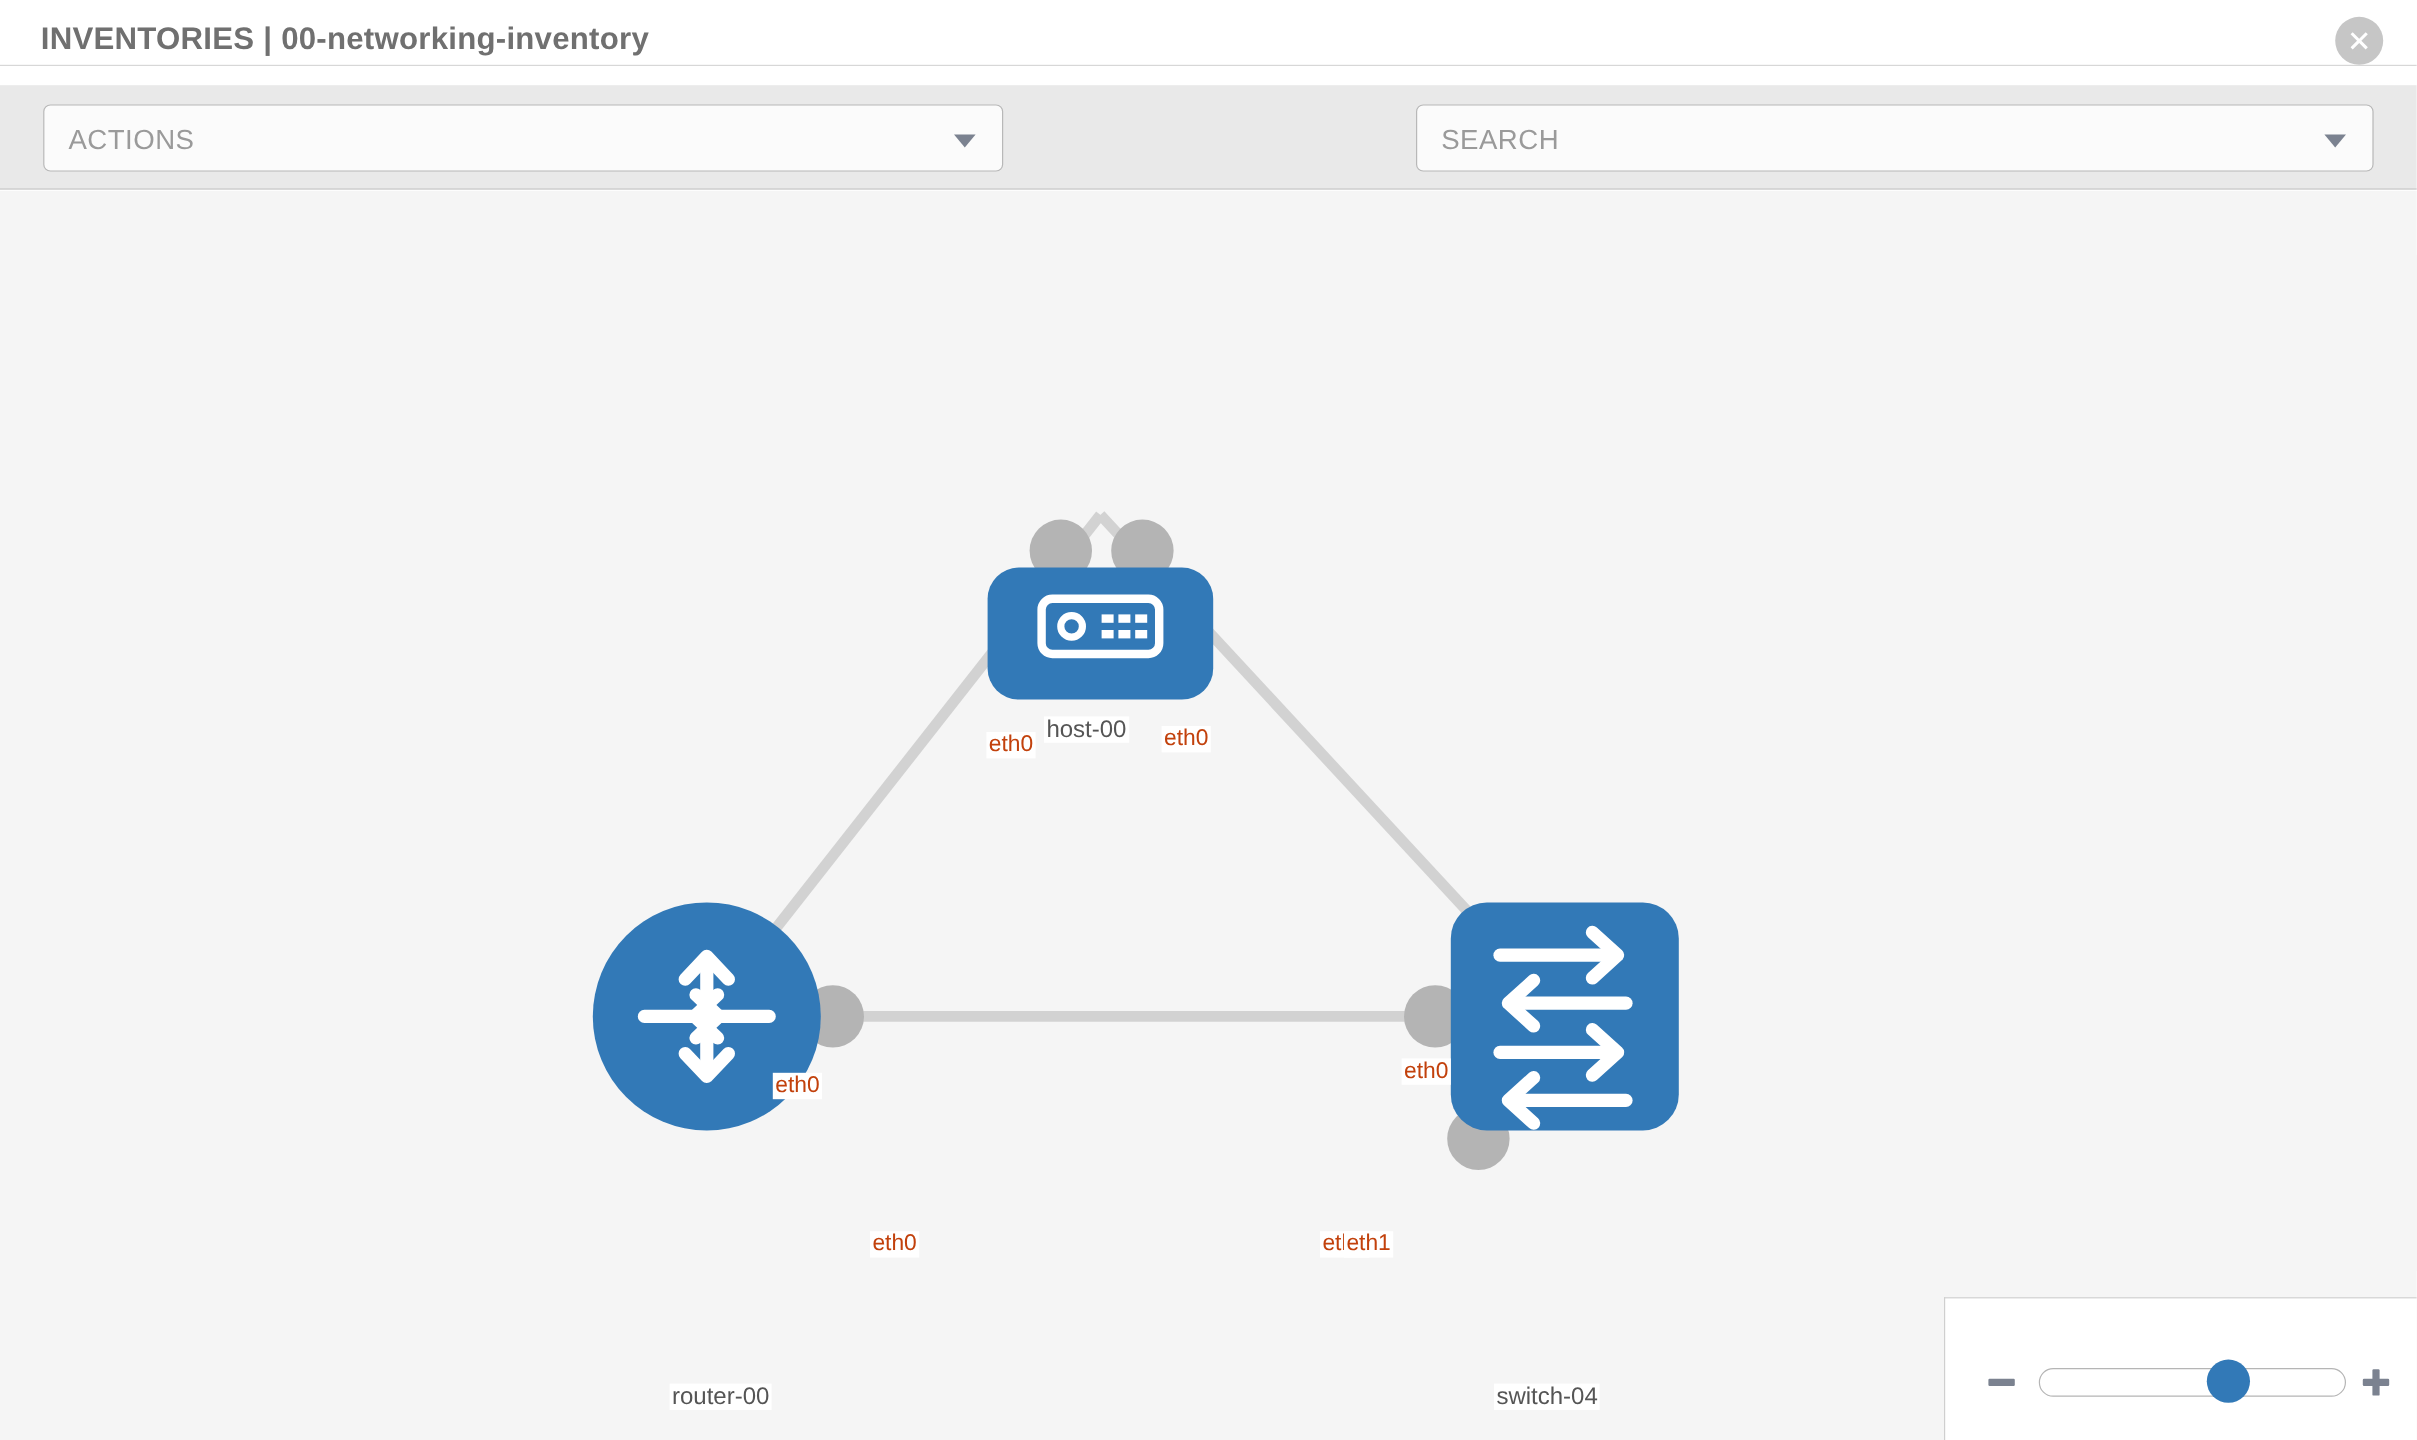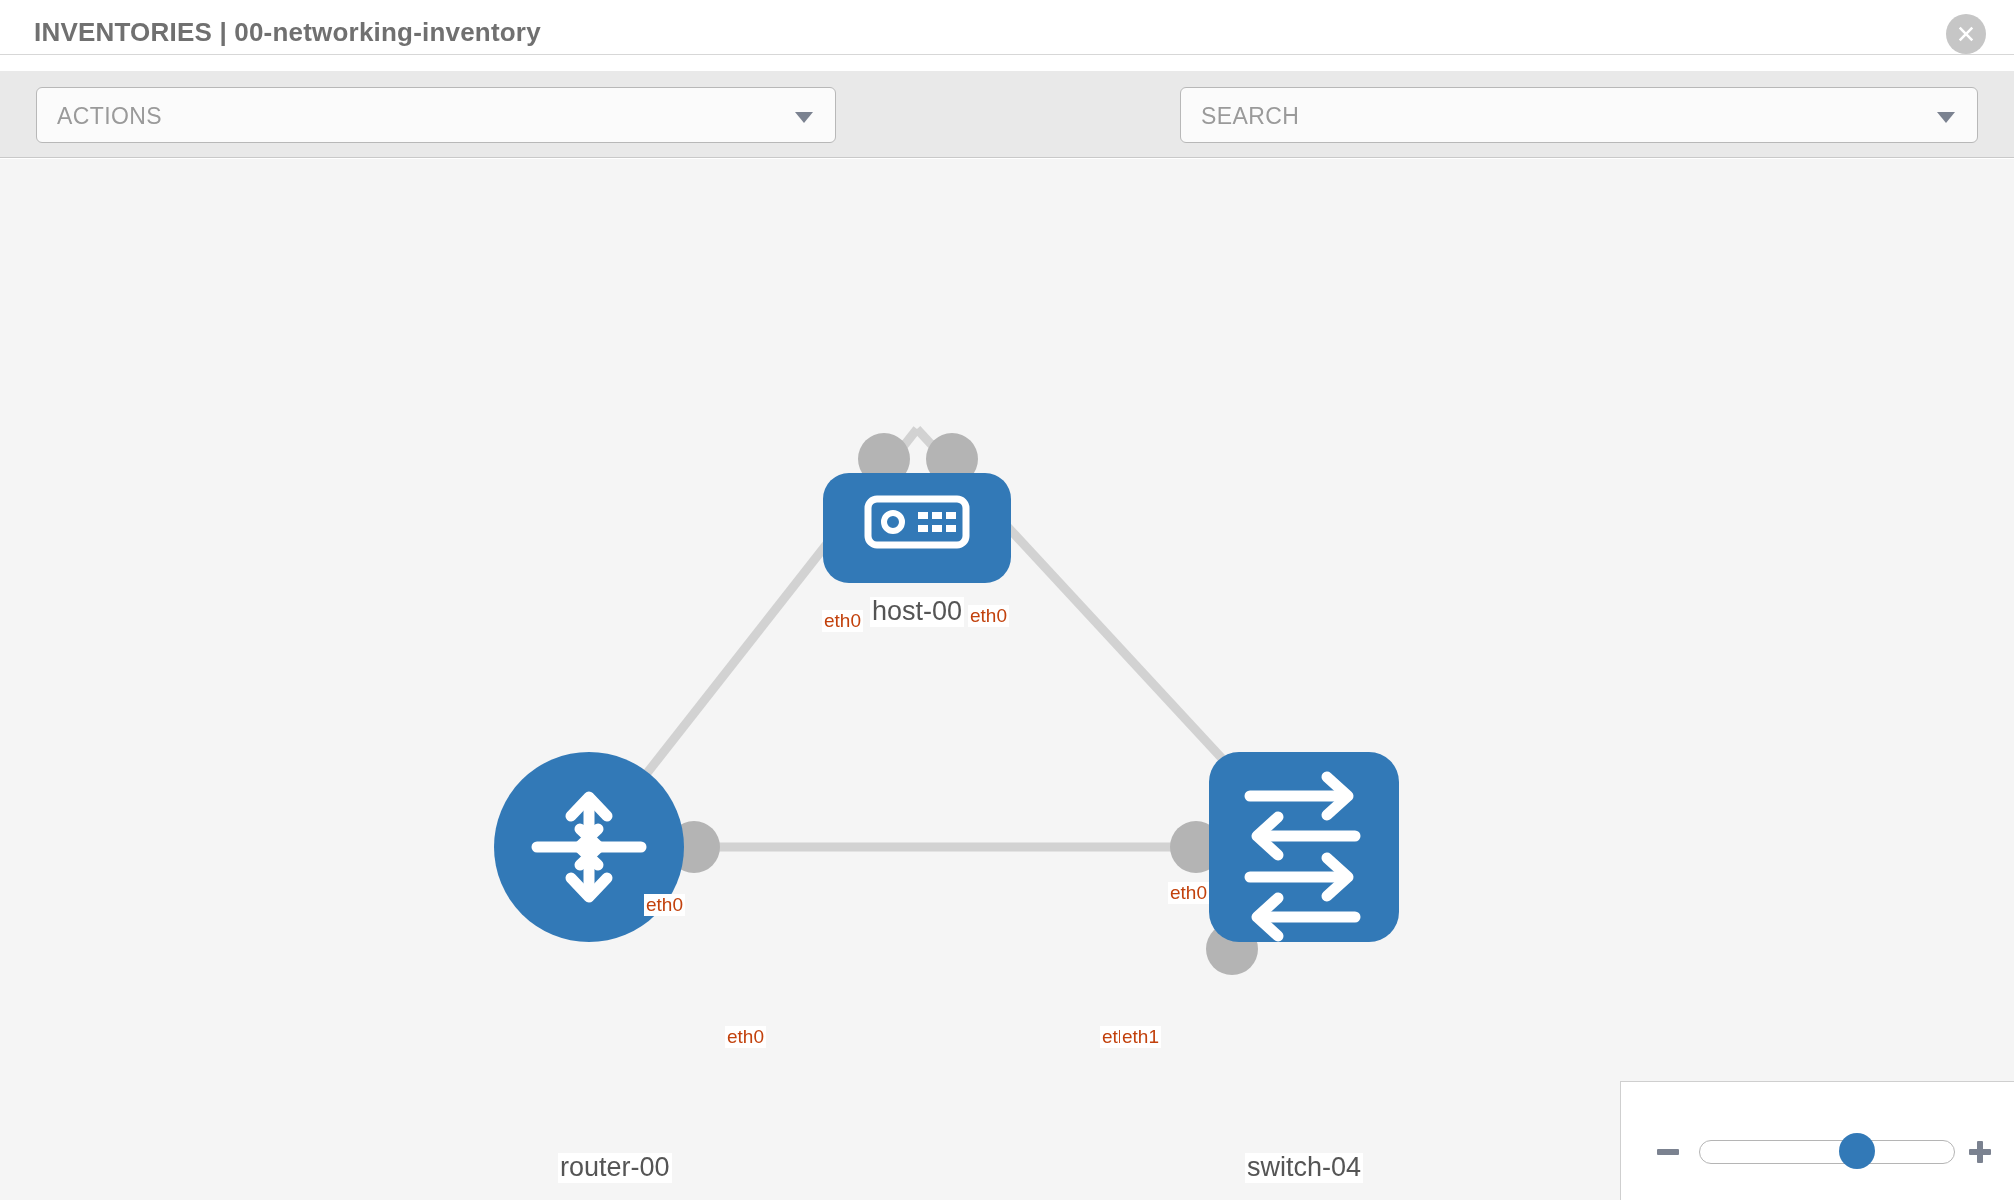--- a/index.html
+++ b/index.html
@@ -150,7 +150,7 @@
   
   .node-label {
     position: absolute;
-    font-size: 27px;
+    font-size: 20px;
     color: #555555;
     background: #ffffff;
     white-space: nowrap;

